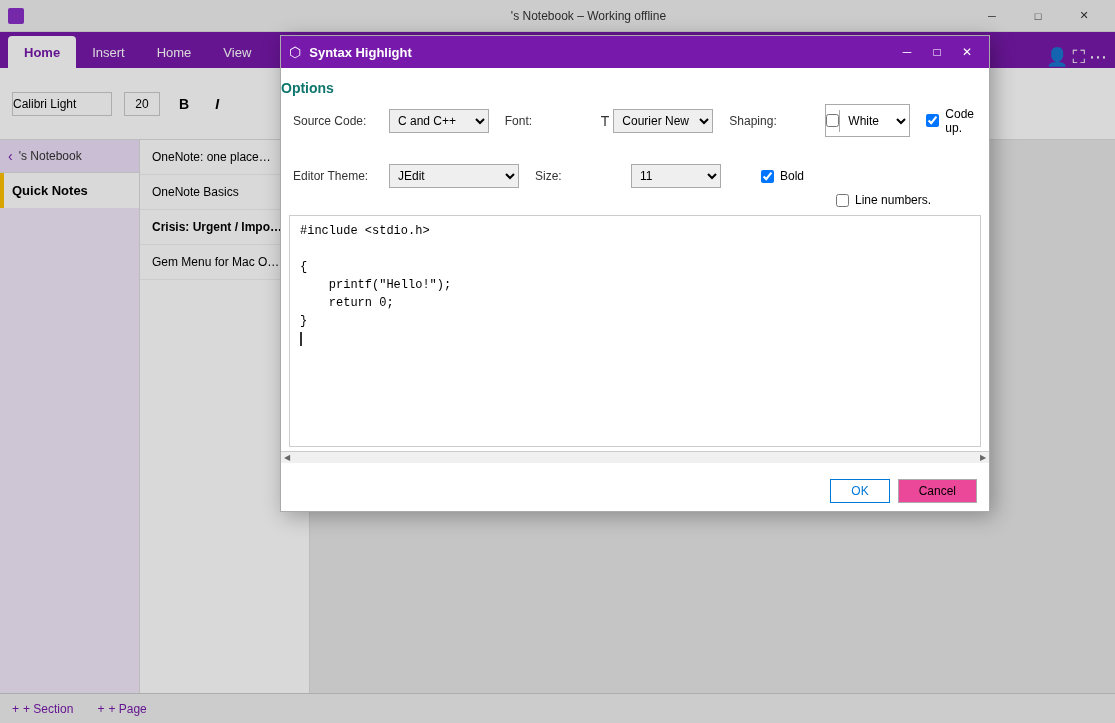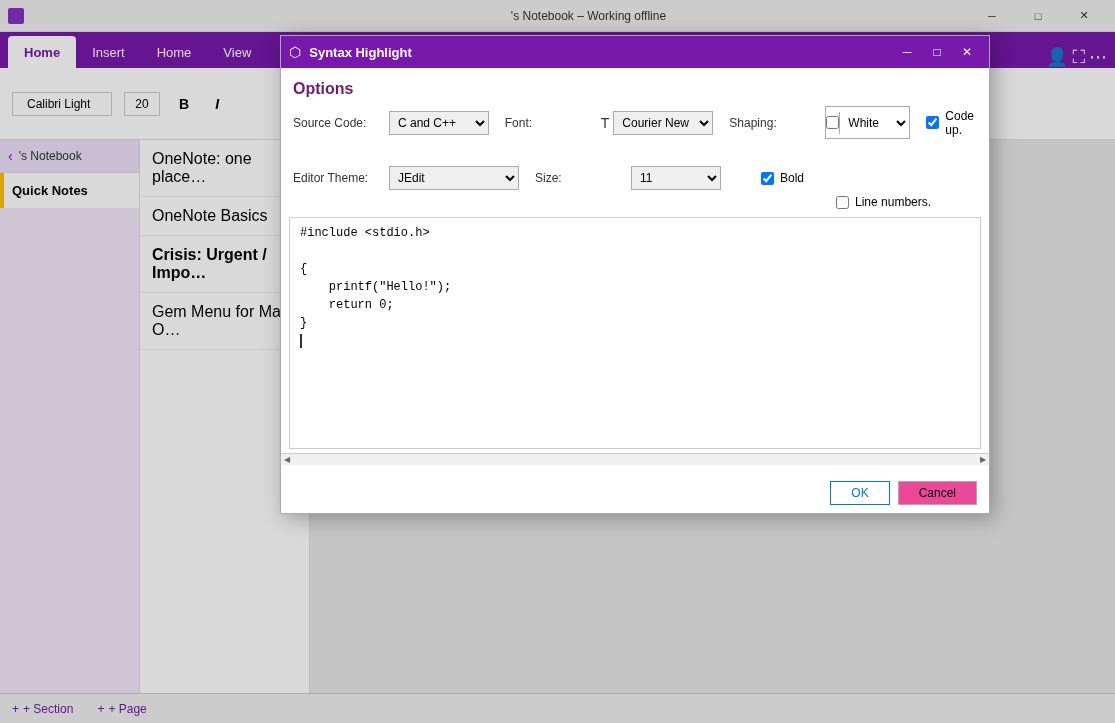--- a/index.html
+++ b/index.html
@@ -216,9 +216,9 @@
 
     .dialog-body { padding: 8px 0; }
     .options-label {
-      padding: 4px 12px;
-      font-size: 16px;
-      color: #701a75;
+      padding: 4px 0;
+      font-size: 14px;
+      color: #0f766e;
       font-weight: 600;
     }
     .options-row {

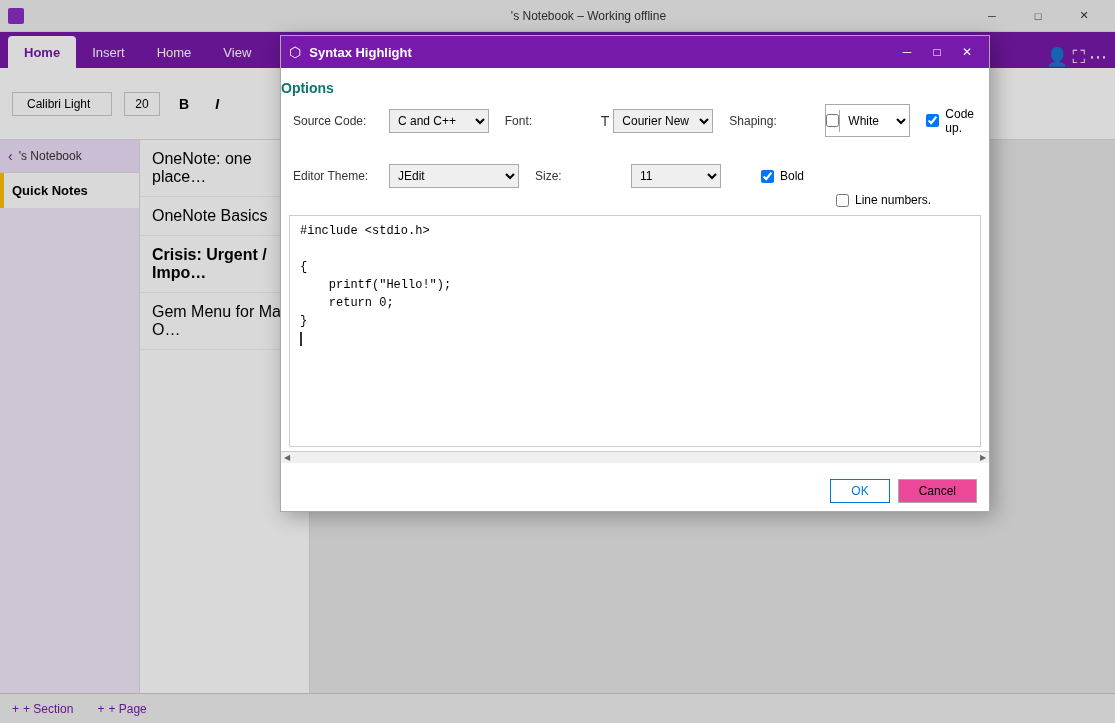--- a/index.html
+++ b/index.html
@@ -64,7 +64,7 @@
     }
     .font-selector {
       border: 1px solid #ccc;
-      padding: 2px 14px;
+      padding: 2px 0;
       font-size: 12px;
       width: 100px;
       height: 24px;

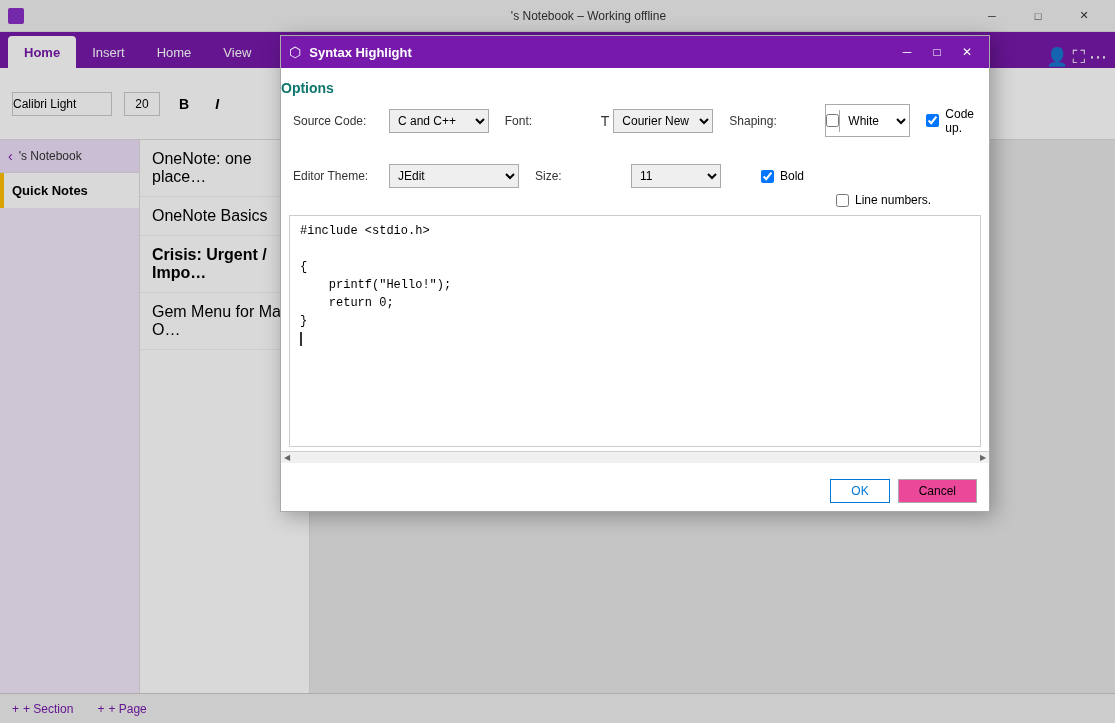--- a/index.html
+++ b/index.html
@@ -128,7 +128,7 @@
     }
     .section-list { flex: 1; overflow-y: auto; }
     .page-list { width: 170px; background: white; border-right: 1px solid #ddd; overflow-y: auto; }
-    .page-item { padding: 10px 12px; font-size: 16px; cursor: pointer; border-bottom: 1px solid #f0f0f0; }
+    .page-item { padding: 10px 12px; font-size: 12px; cursor: pointer; border-bottom: 1px solid #f0f0f0; }
     .page-item.active { font-weight: 700; }
 
     

